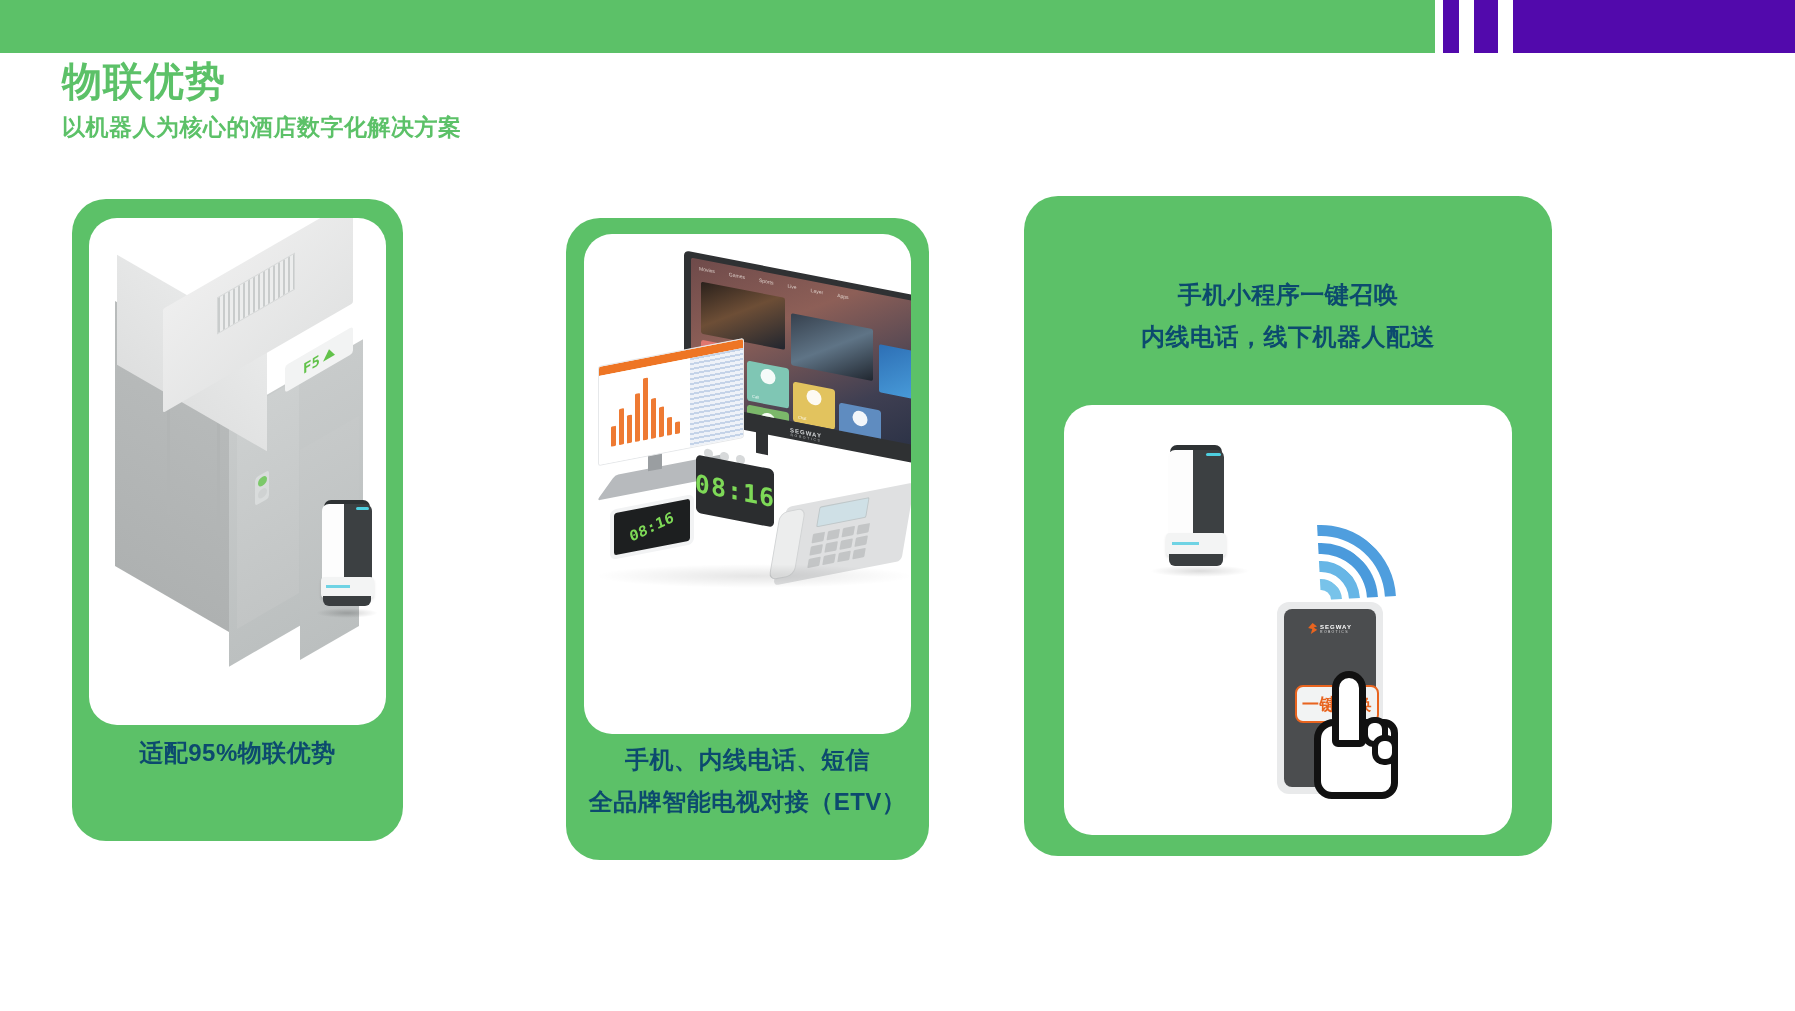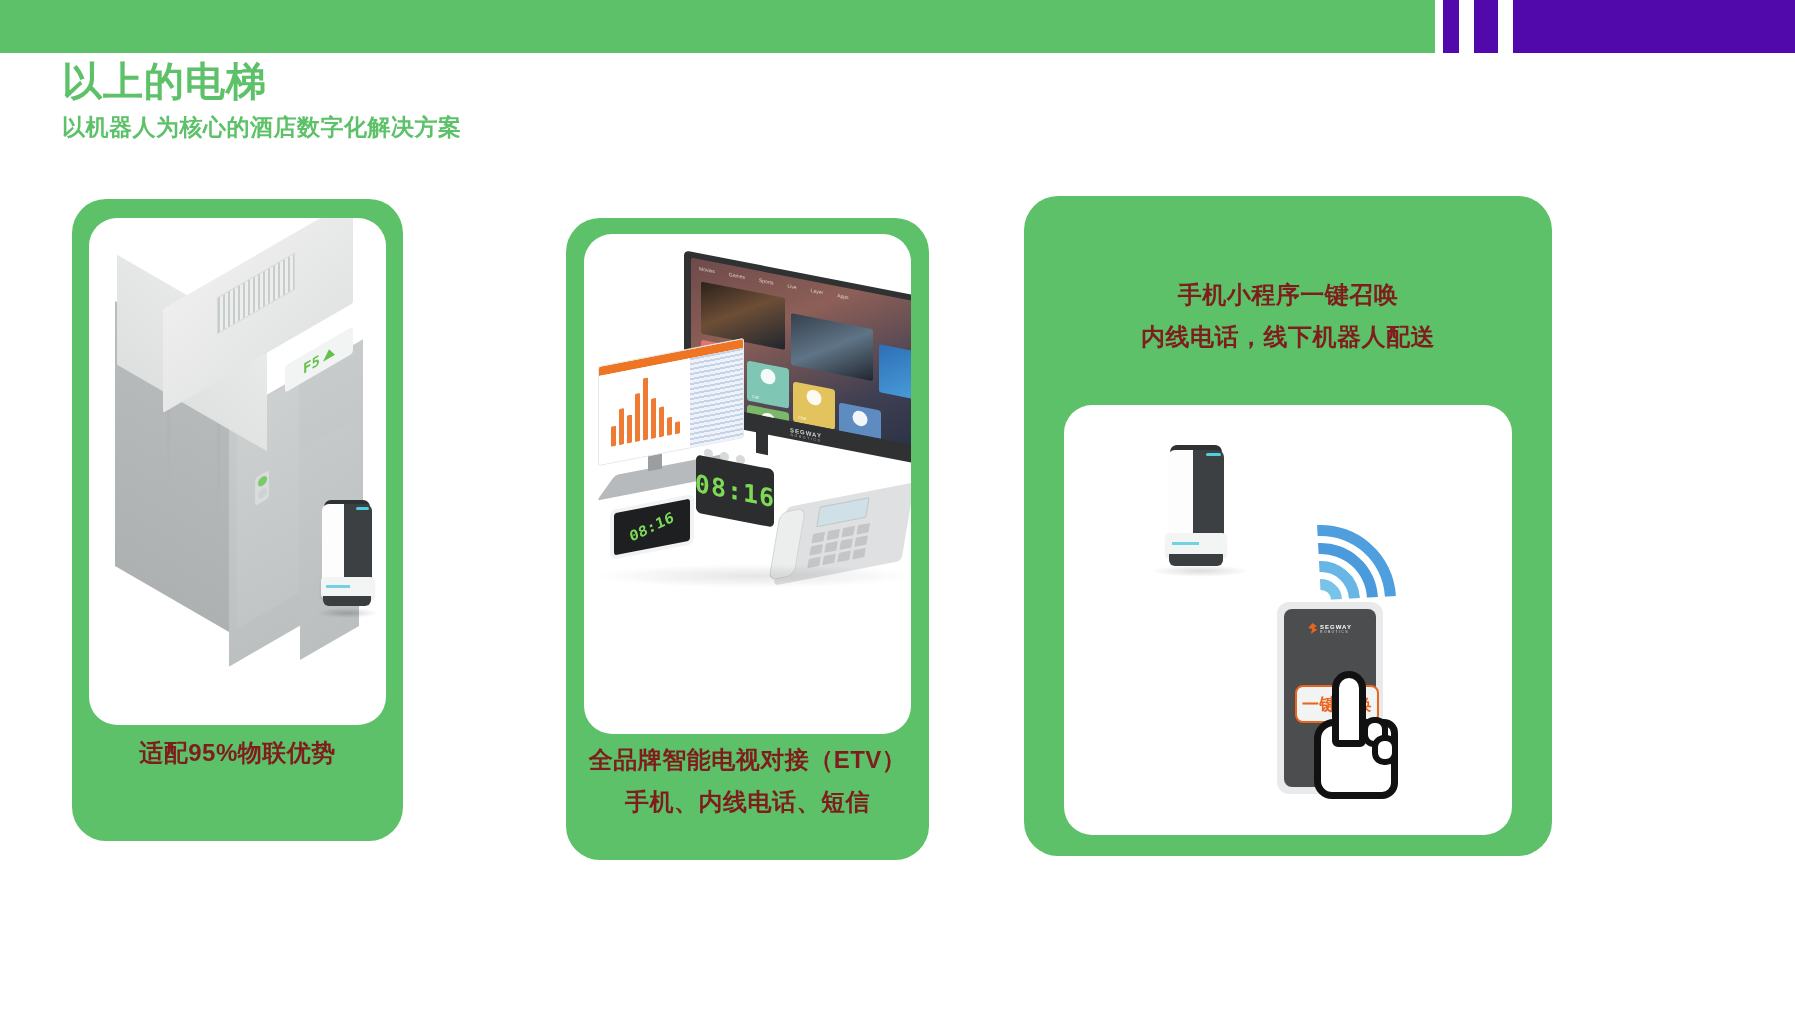--- a/index.html
+++ b/index.html
@@ -191,7 +191,7 @@
 <div class="topbar-solid"></div>
 
 <div class="heading">
-  <div class="title">以上的电梯</div>
+  <div class="title">物联优势</div>
   <div class="subtitle">以机器人为核心的酒店数字化解决方案</div>
 </div>
 

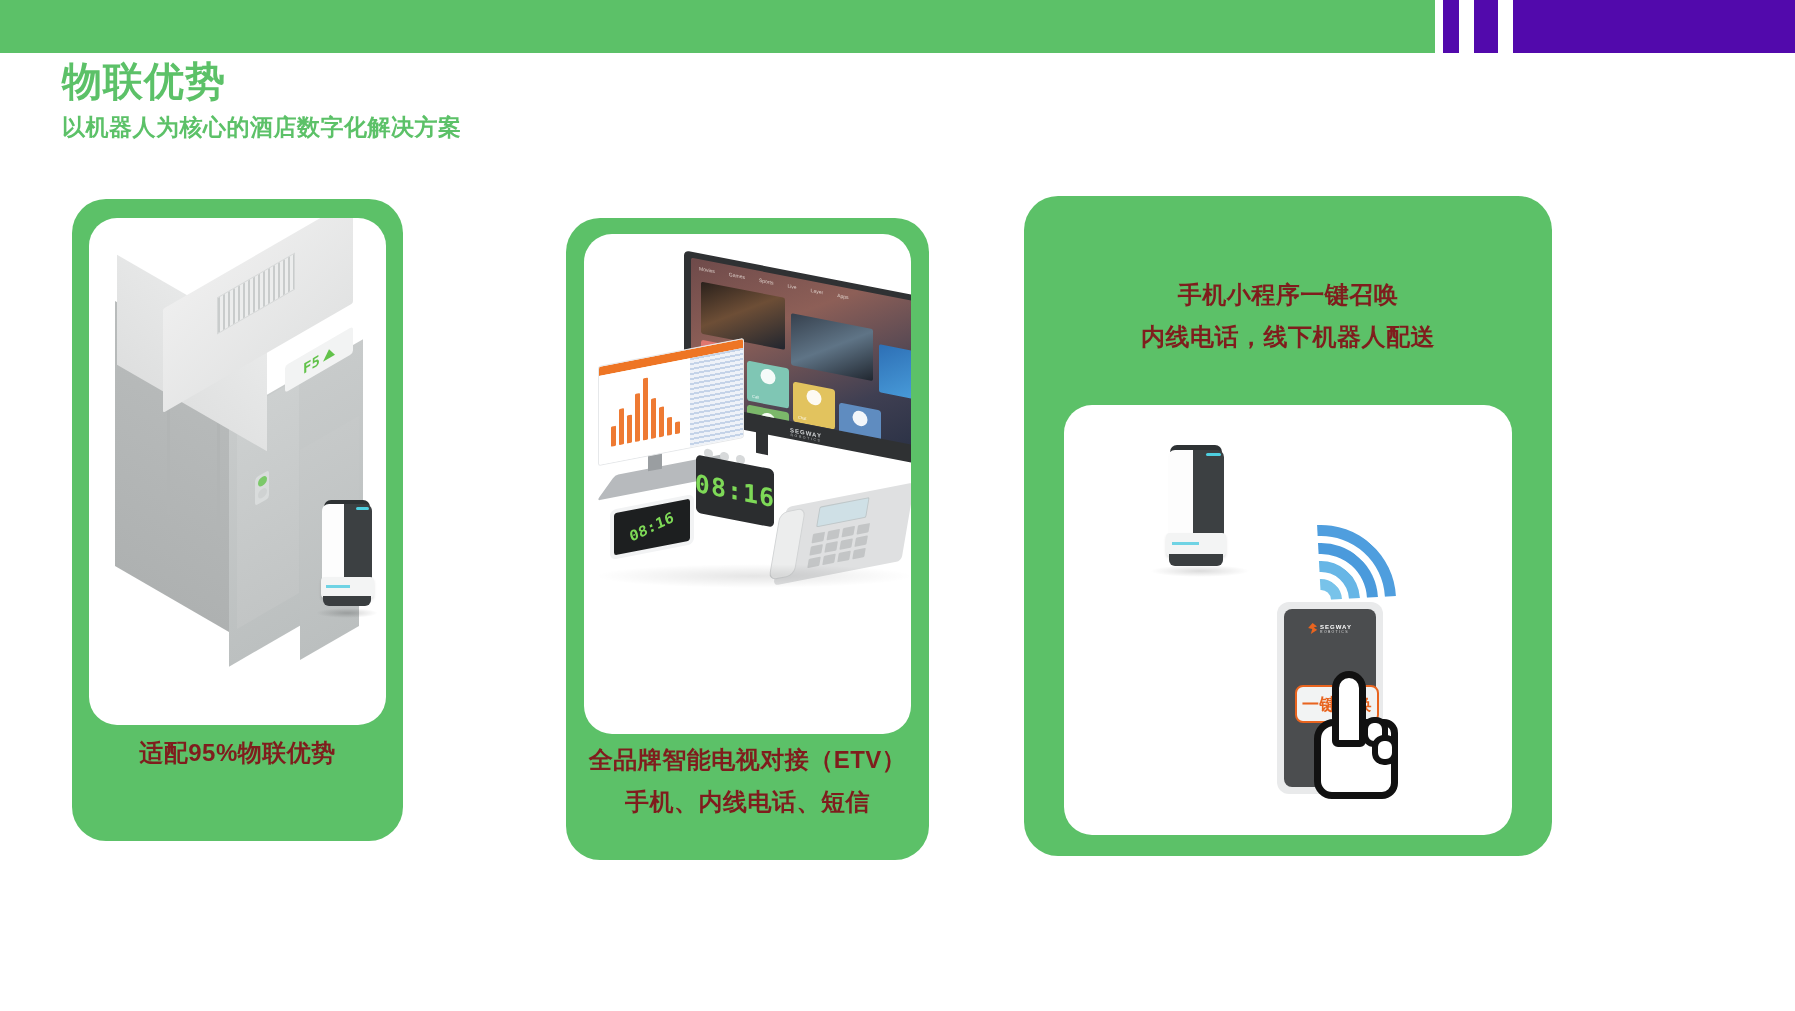--- a/index.html
+++ b/index.html
@@ -30,7 +30,7 @@
   .panel.p2{ left:18px; top:16px; width:327px; height:500px; }
   .panel.p3{ left:40px; top:209px; width:448px; height:430px; }
 
-  .caption{ position:absolute; left:0; width:100%; text-align:center; color:#7f1d1d;
+  .caption{ position:absolute; left:0; width:100%; text-align:center; color:#0c4a6e;
             font-size:24px; font-weight:bold; line-height:1.75; letter-spacing:0.5px; }
   .caption.cap1{ top:533px; }
   .caption.cap2{ top:521px; }

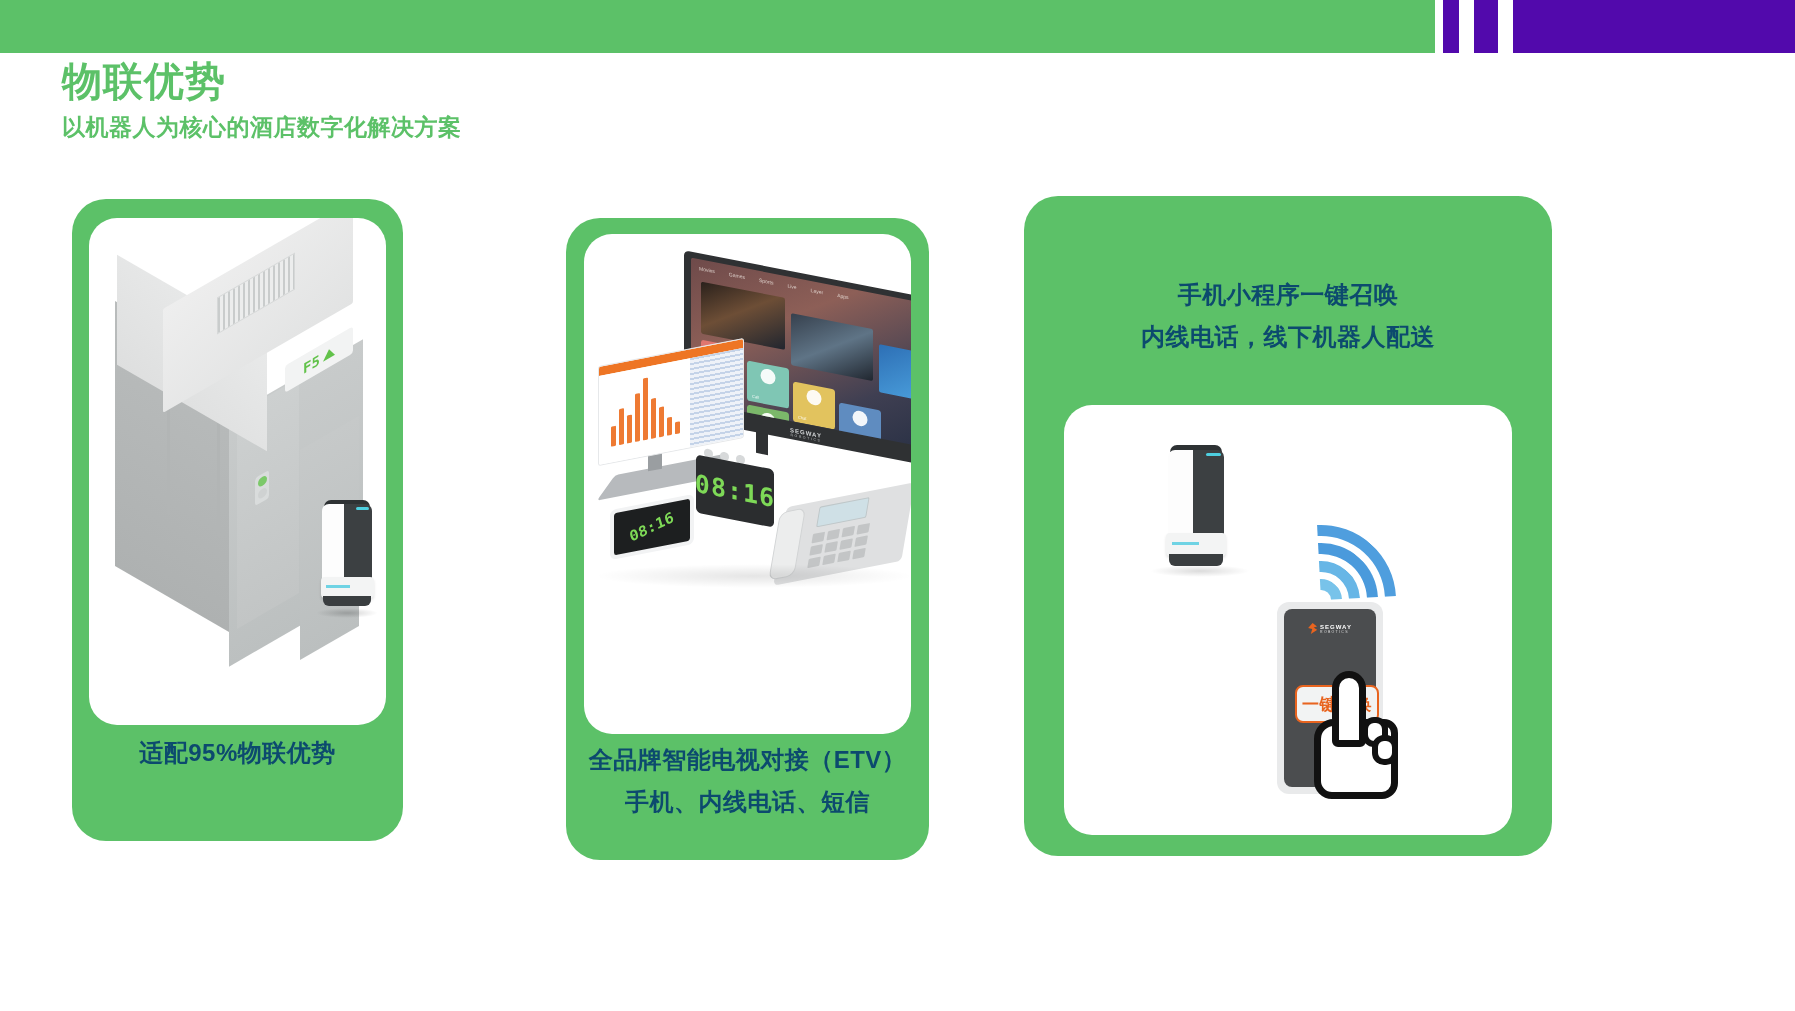--- a/index.html
+++ b/index.html
@@ -351,8 +351,8 @@
       </div>
     </div>
     <div class="caption cap2">
+      <div>手机、内线电话、短信</div>
       <div>全品牌智能电视对接（ETV）</div>
-      <div>手机、内线电话、短信</div>
     </div>
   </div>
 

